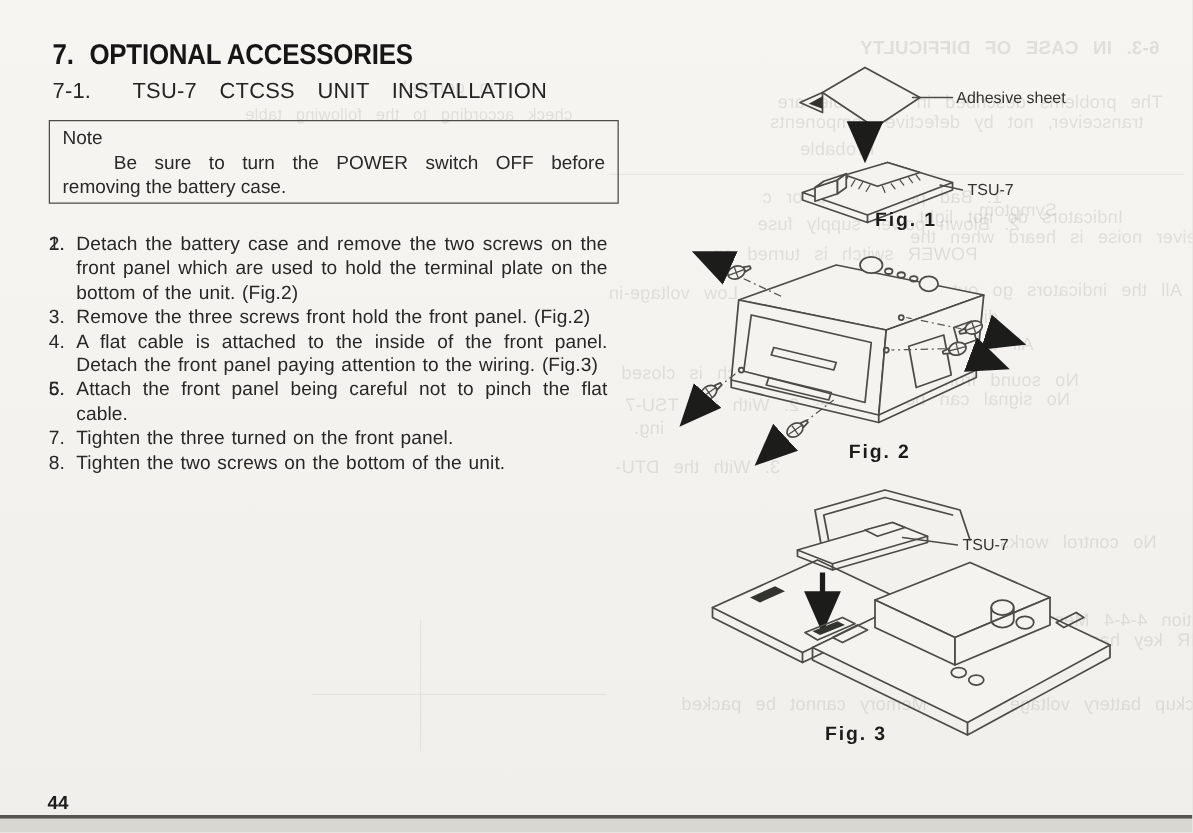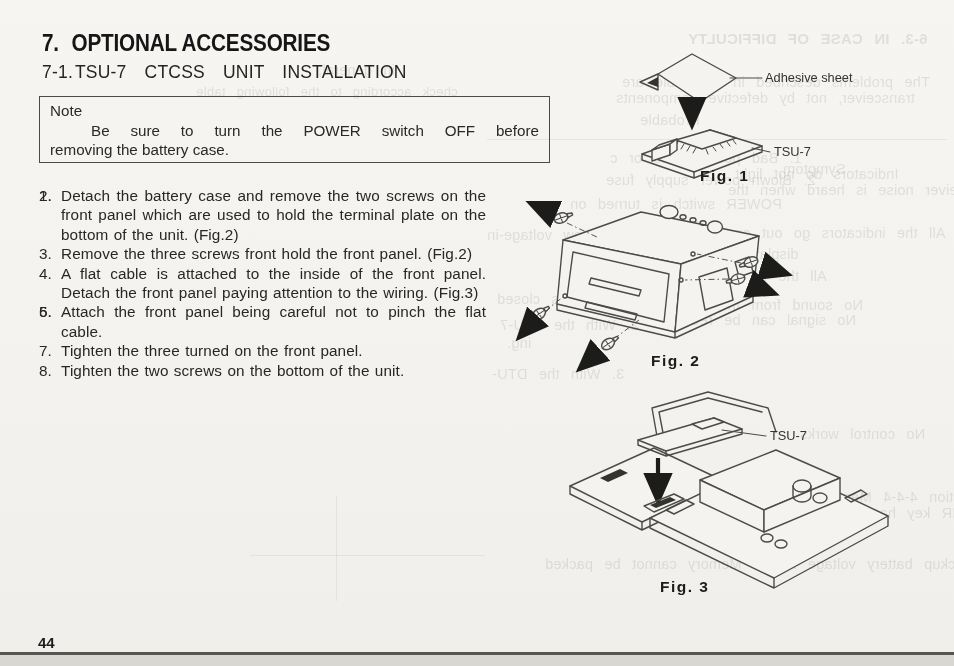--- a/index.html
+++ b/index.html
@@ -22,7 +22,7 @@
     position:absolute; left:42px; top:62px; white-space:nowrap;
     font-size:17.5px; color:#242422; letter-spacing:0.2px;
   }
-  .h2 .h2num { margin-right:2px; }
+  .h2 .h2num { margin-right:33px; }
   .h2 .h2title { word-spacing:13px;margin-top:12px; }
   .notebox {
     position:absolute; left:39px; top:96px; width:511px; height:67px;

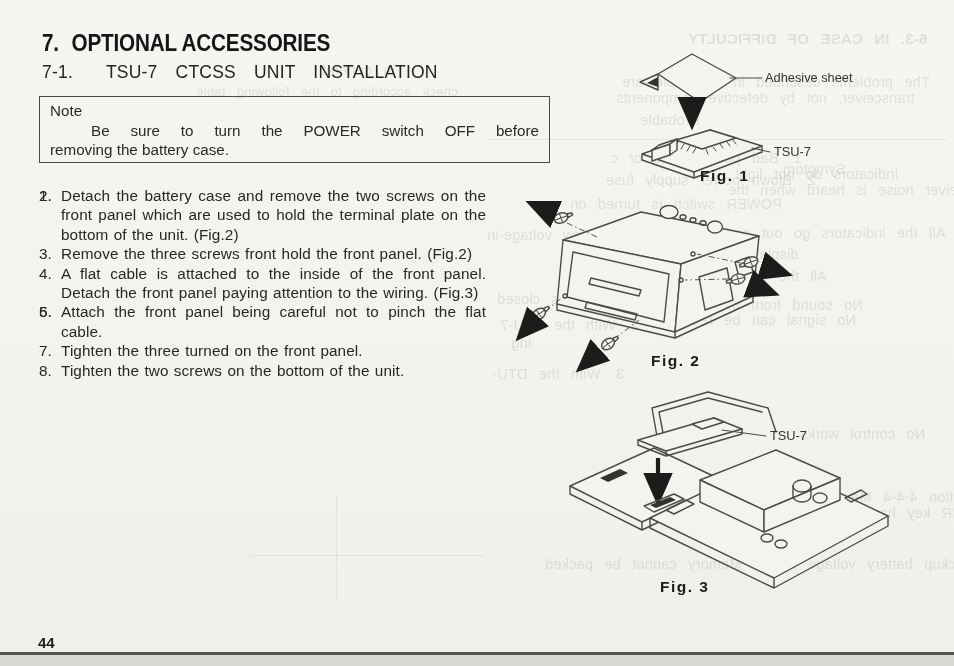--- a/index.html
+++ b/index.html
@@ -25,7 +25,7 @@
   .h2 .h2num { margin-right:33px; }
   .h2 .h2title { word-spacing:13px;margin-top:12px; }
   .notebox {
-    position:absolute; left:39px; top:96px; width:511px; height:67px;
+    position:absolute; left:39px; top:96px; width:456px; height:67px;
     border:1.6px solid #4a4a46; padding:4px 10px 0 10px;
     font-size:15.2px; line-height:19.5px; color:#292927;
   }

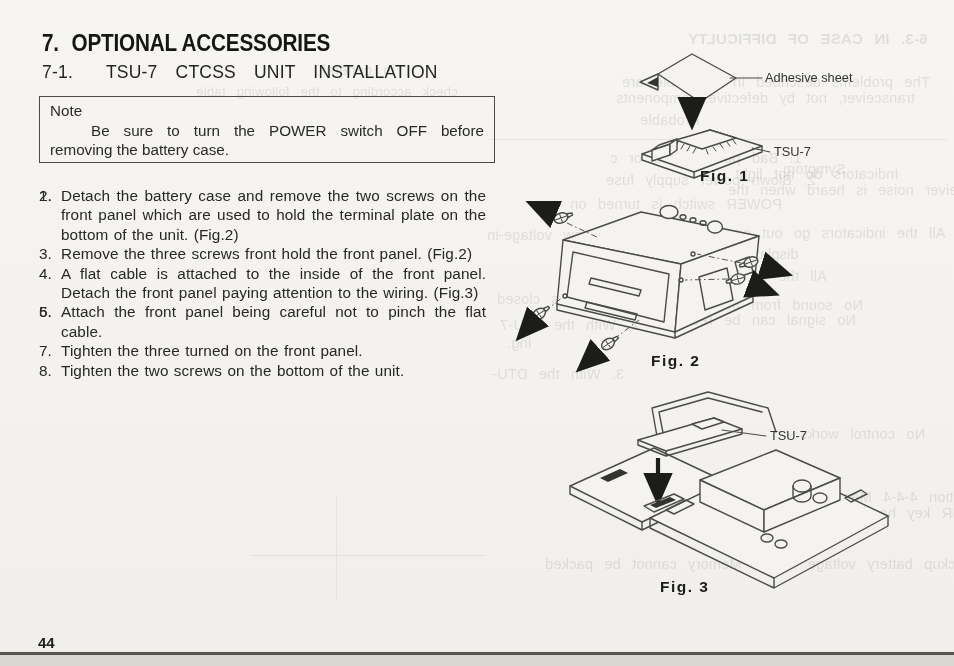--- a/index.html
+++ b/index.html
@@ -158,7 +158,7 @@
     </svg>
   </div>
 
-  <div class="fig" style="left:519px; top:192px;">
+  <div class="fig" style="left:547px; top:192px;">
     <svg width="380" height="185" viewBox="0 0 380 185">
       <defs>
           <marker id="ah2" markerWidth="9" markerHeight="9" refX="5" refY="3.5" orient="auto">

